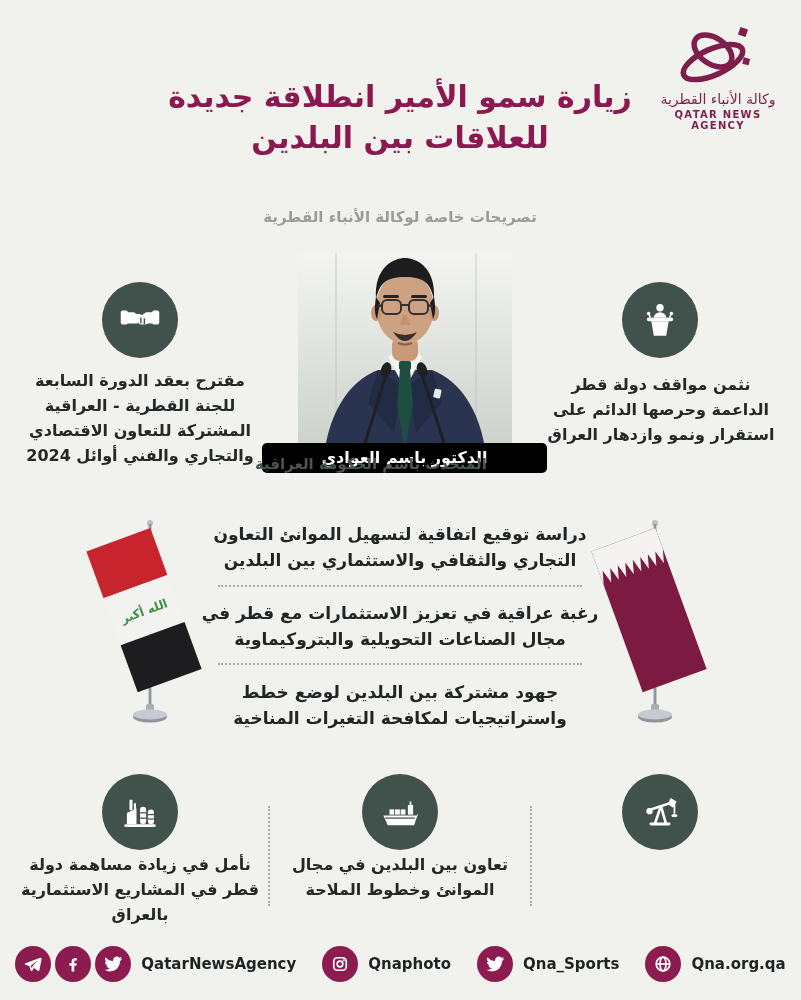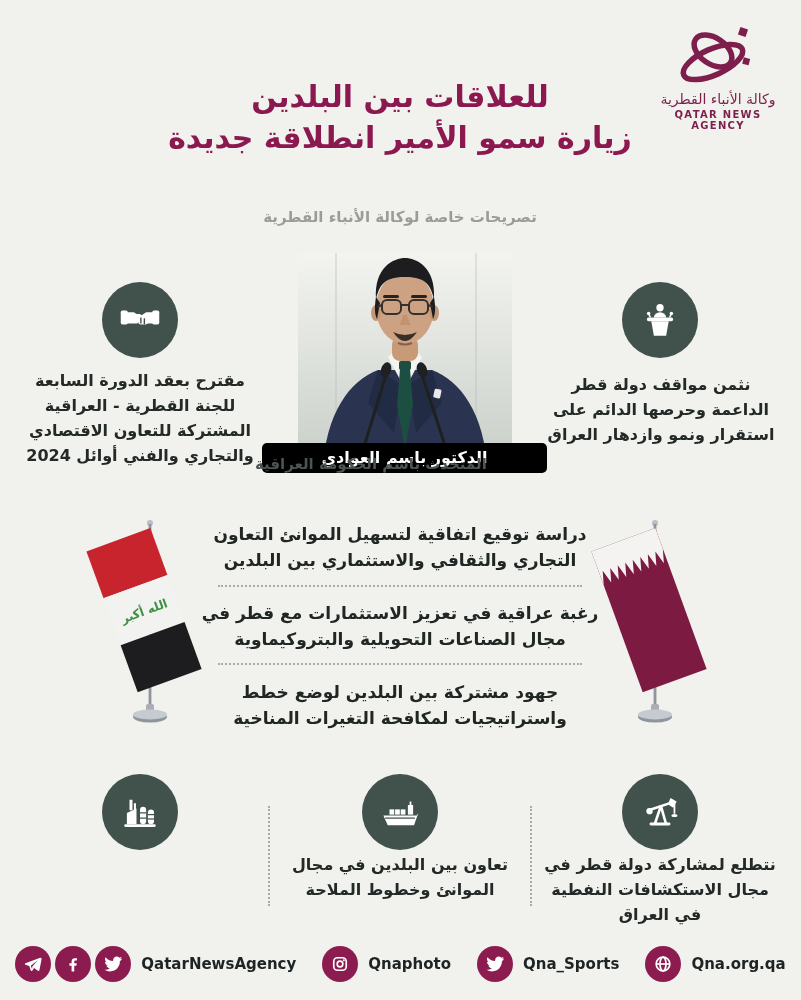--- a/index.html
+++ b/index.html
@@ -65,8 +65,8 @@
   </div>
 
   <div class="title">
+    <div>زيارة سمو الأمير انطلاقة جديدة</div>
     <div>للعلاقات بين البلدين</div>
-    <div>زيارة سمو الأمير انطلاقة جديدة</div>
   </div>
   <div class="subtitle">تصريحات خاصة لوكالة الأنباء القطرية</div>
 

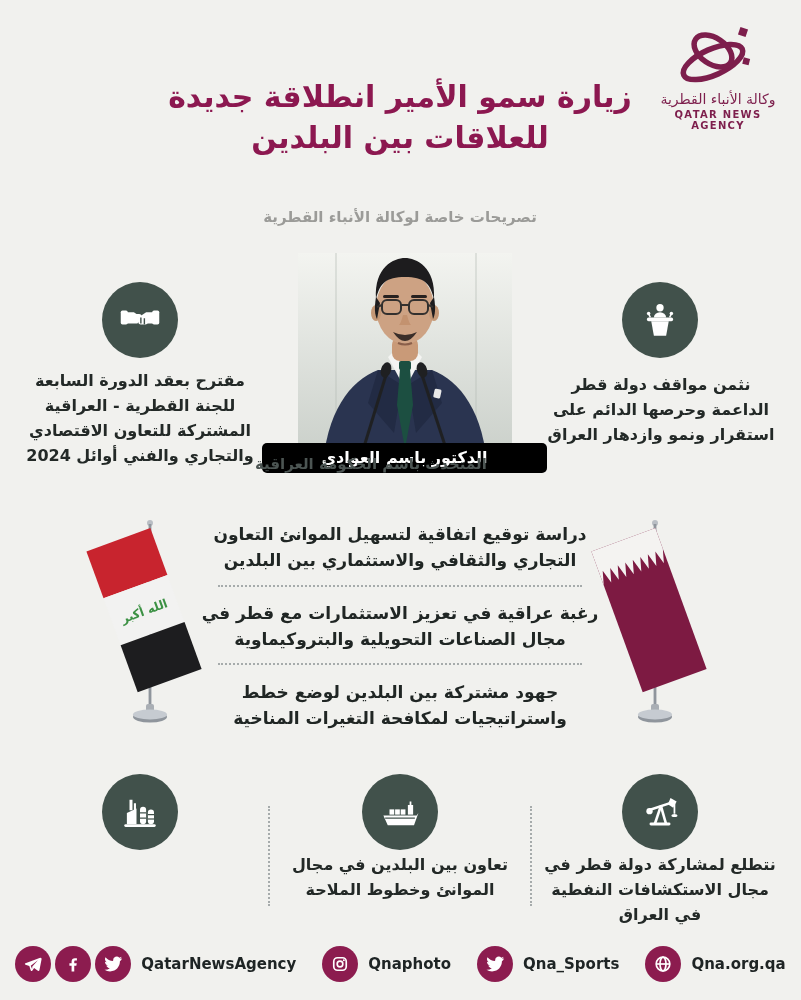--- a/index.html
+++ b/index.html
@@ -209,6 +209,7 @@
       </g>
     </svg>
   </div>
+  <div class="point-text" style="left:20px;top:852px;width:240px;">نأمل في زيادة مساهمة دولة قطر في المشاريع الاستثمارية بالعراق</div>
 
   <div class="dotted-v" style="left:268px;top:806px;"></div>
 

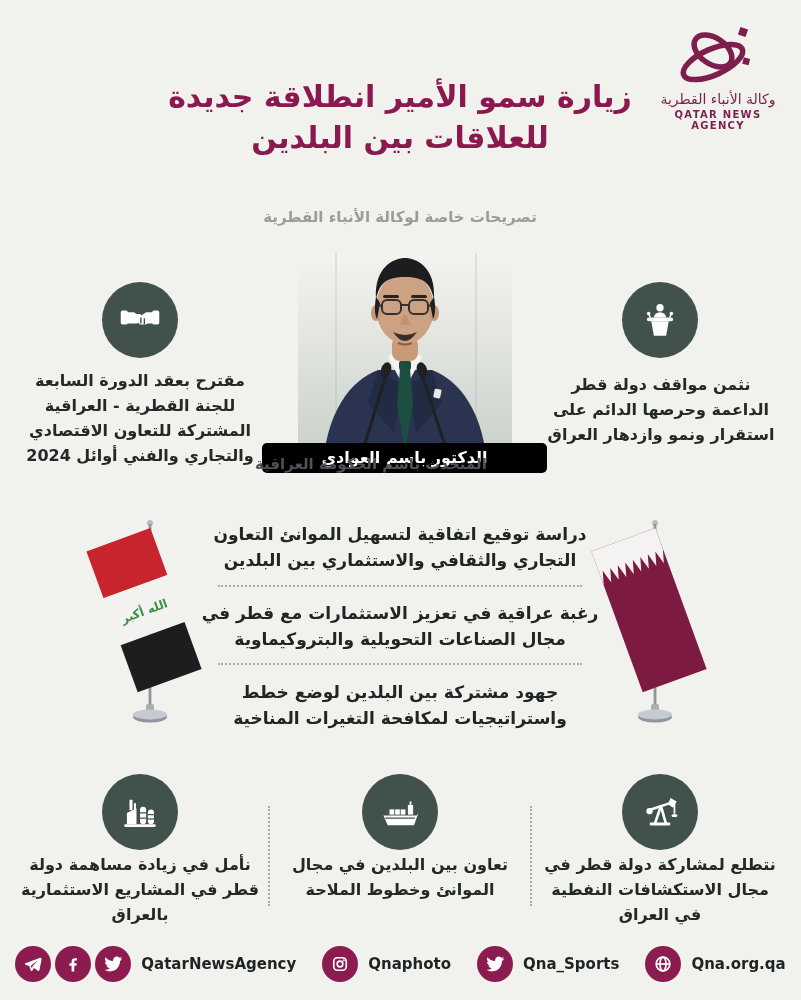--- a/index.html
+++ b/index.html
@@ -246,7 +246,6 @@
       </g>
     </svg>
   </div>
-  <div class="point-text" style="left:540px;top:852px;width:240px;">نتطلع لمشاركة دولة قطر في مجال الاستكشافات النفطية في العراق</div>
 
   <div class="footer">
     <span class="soc">

